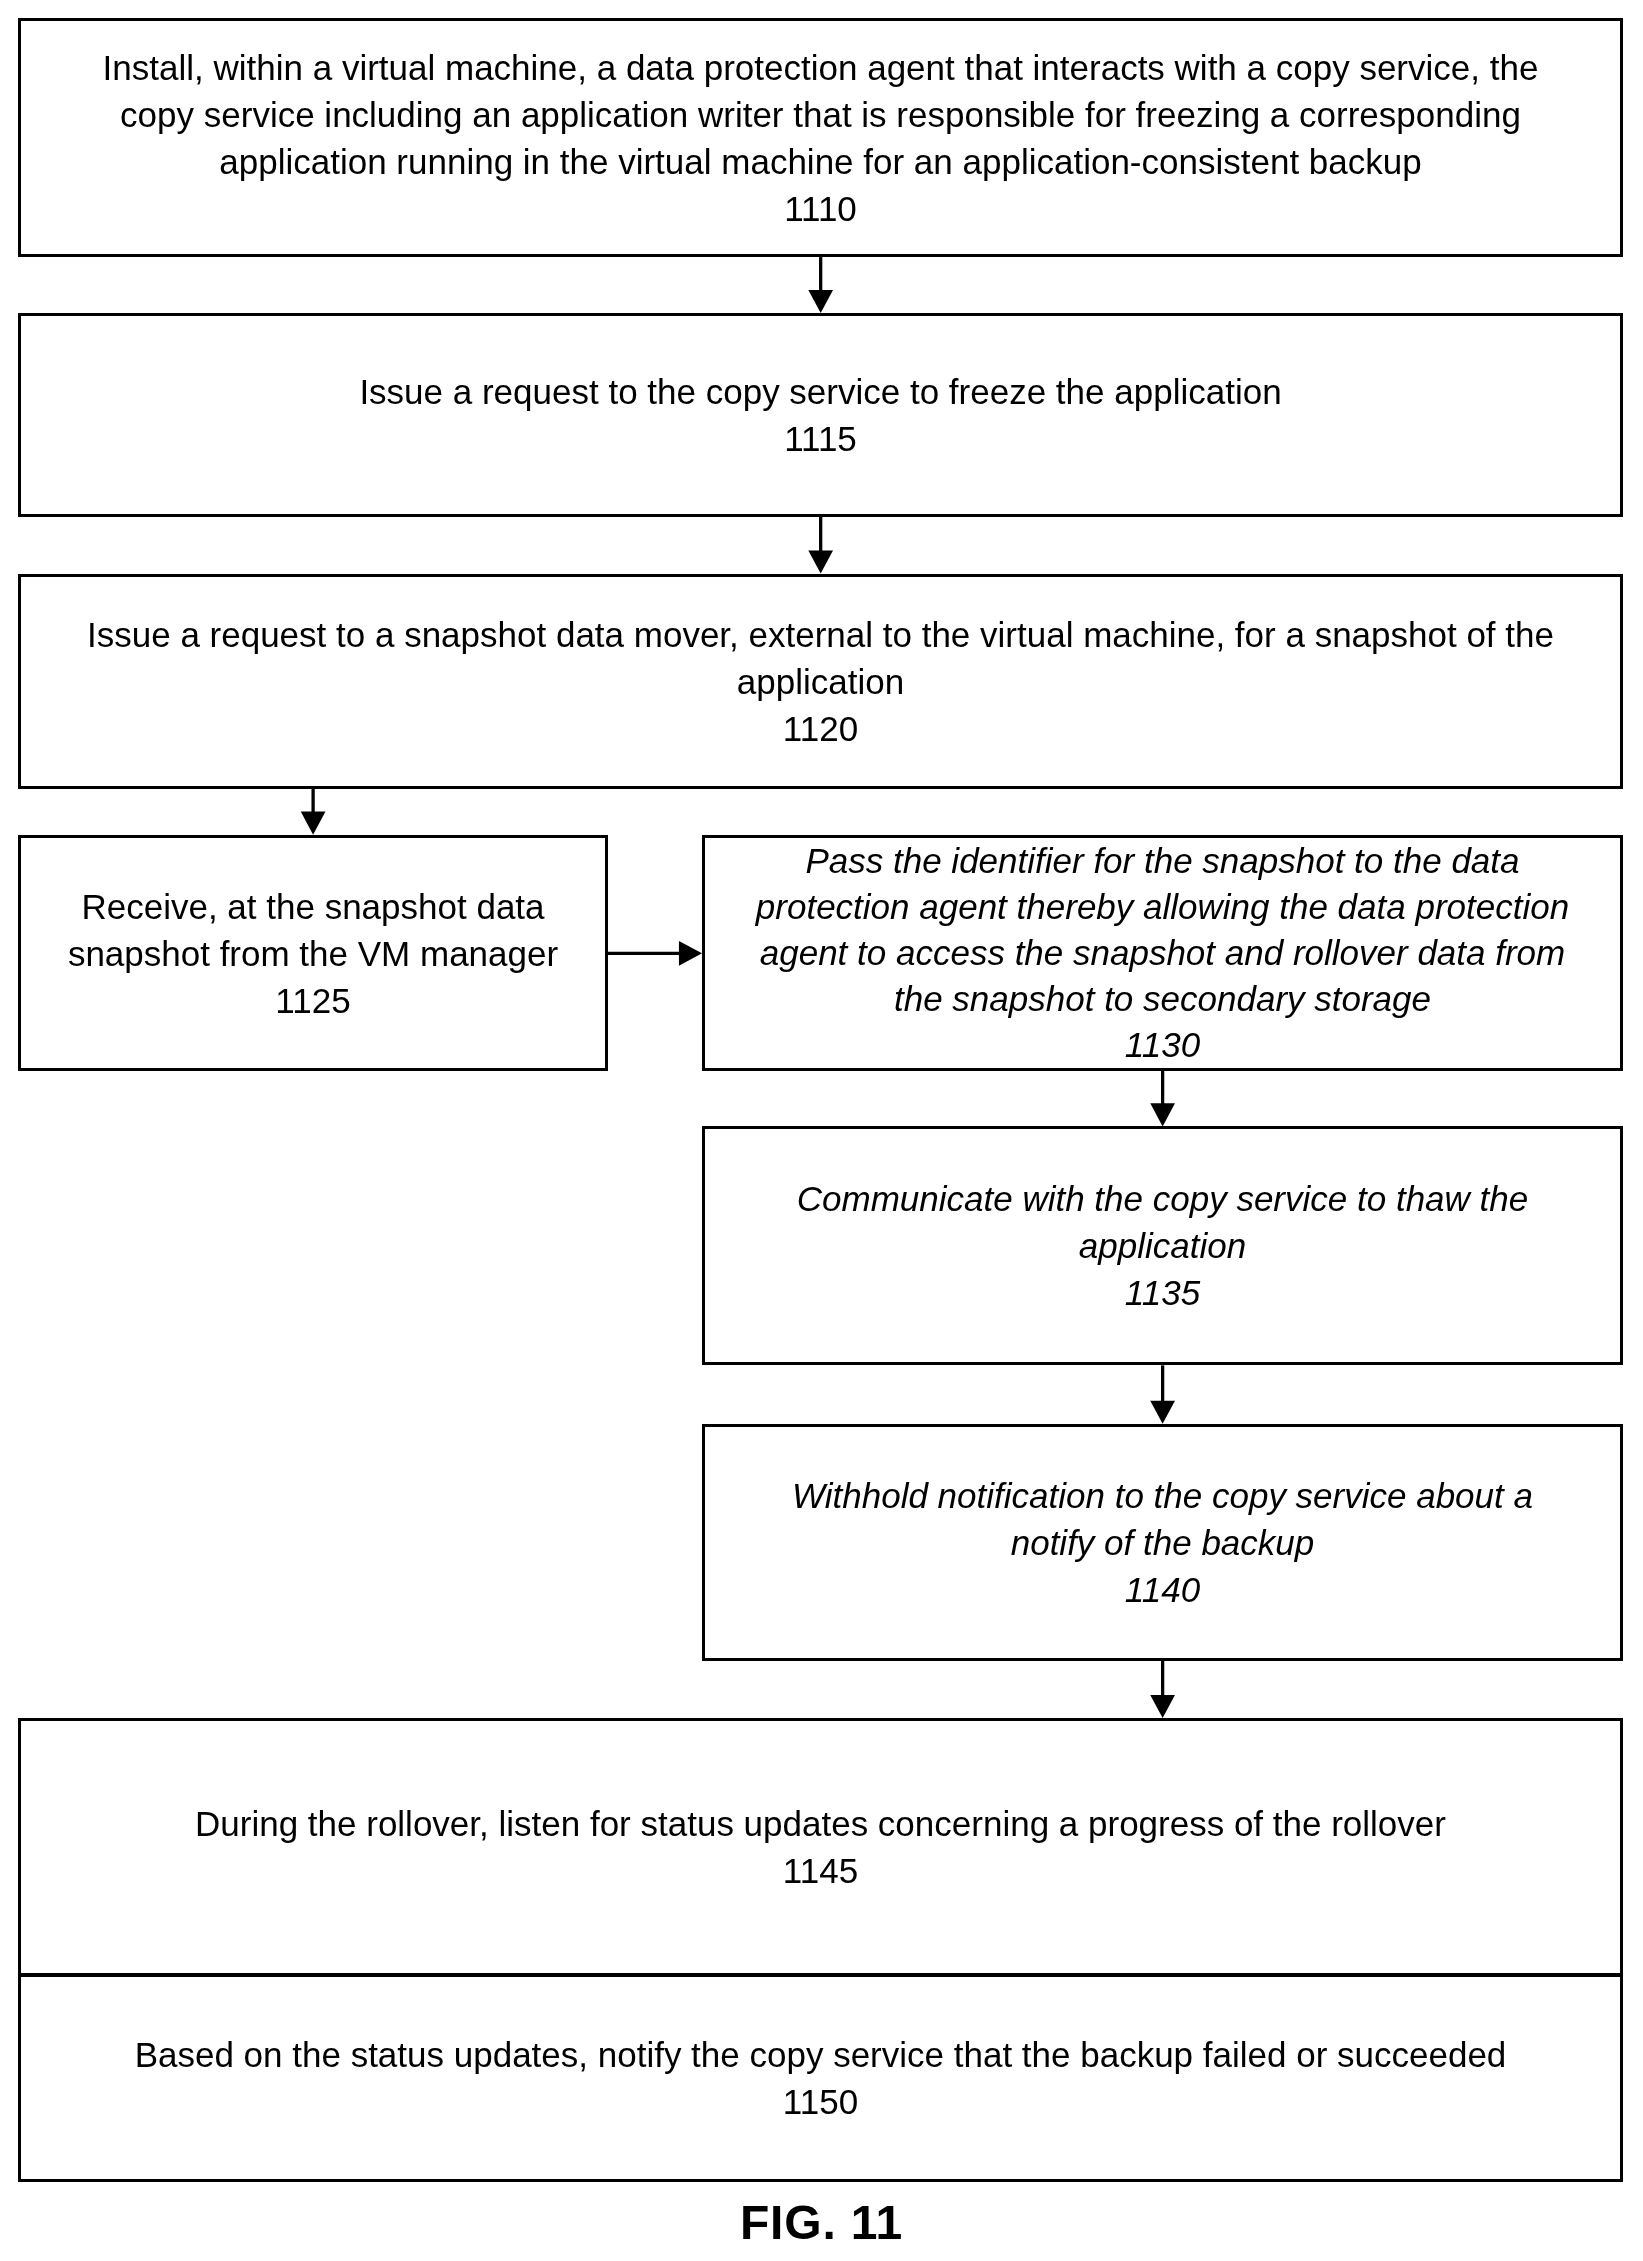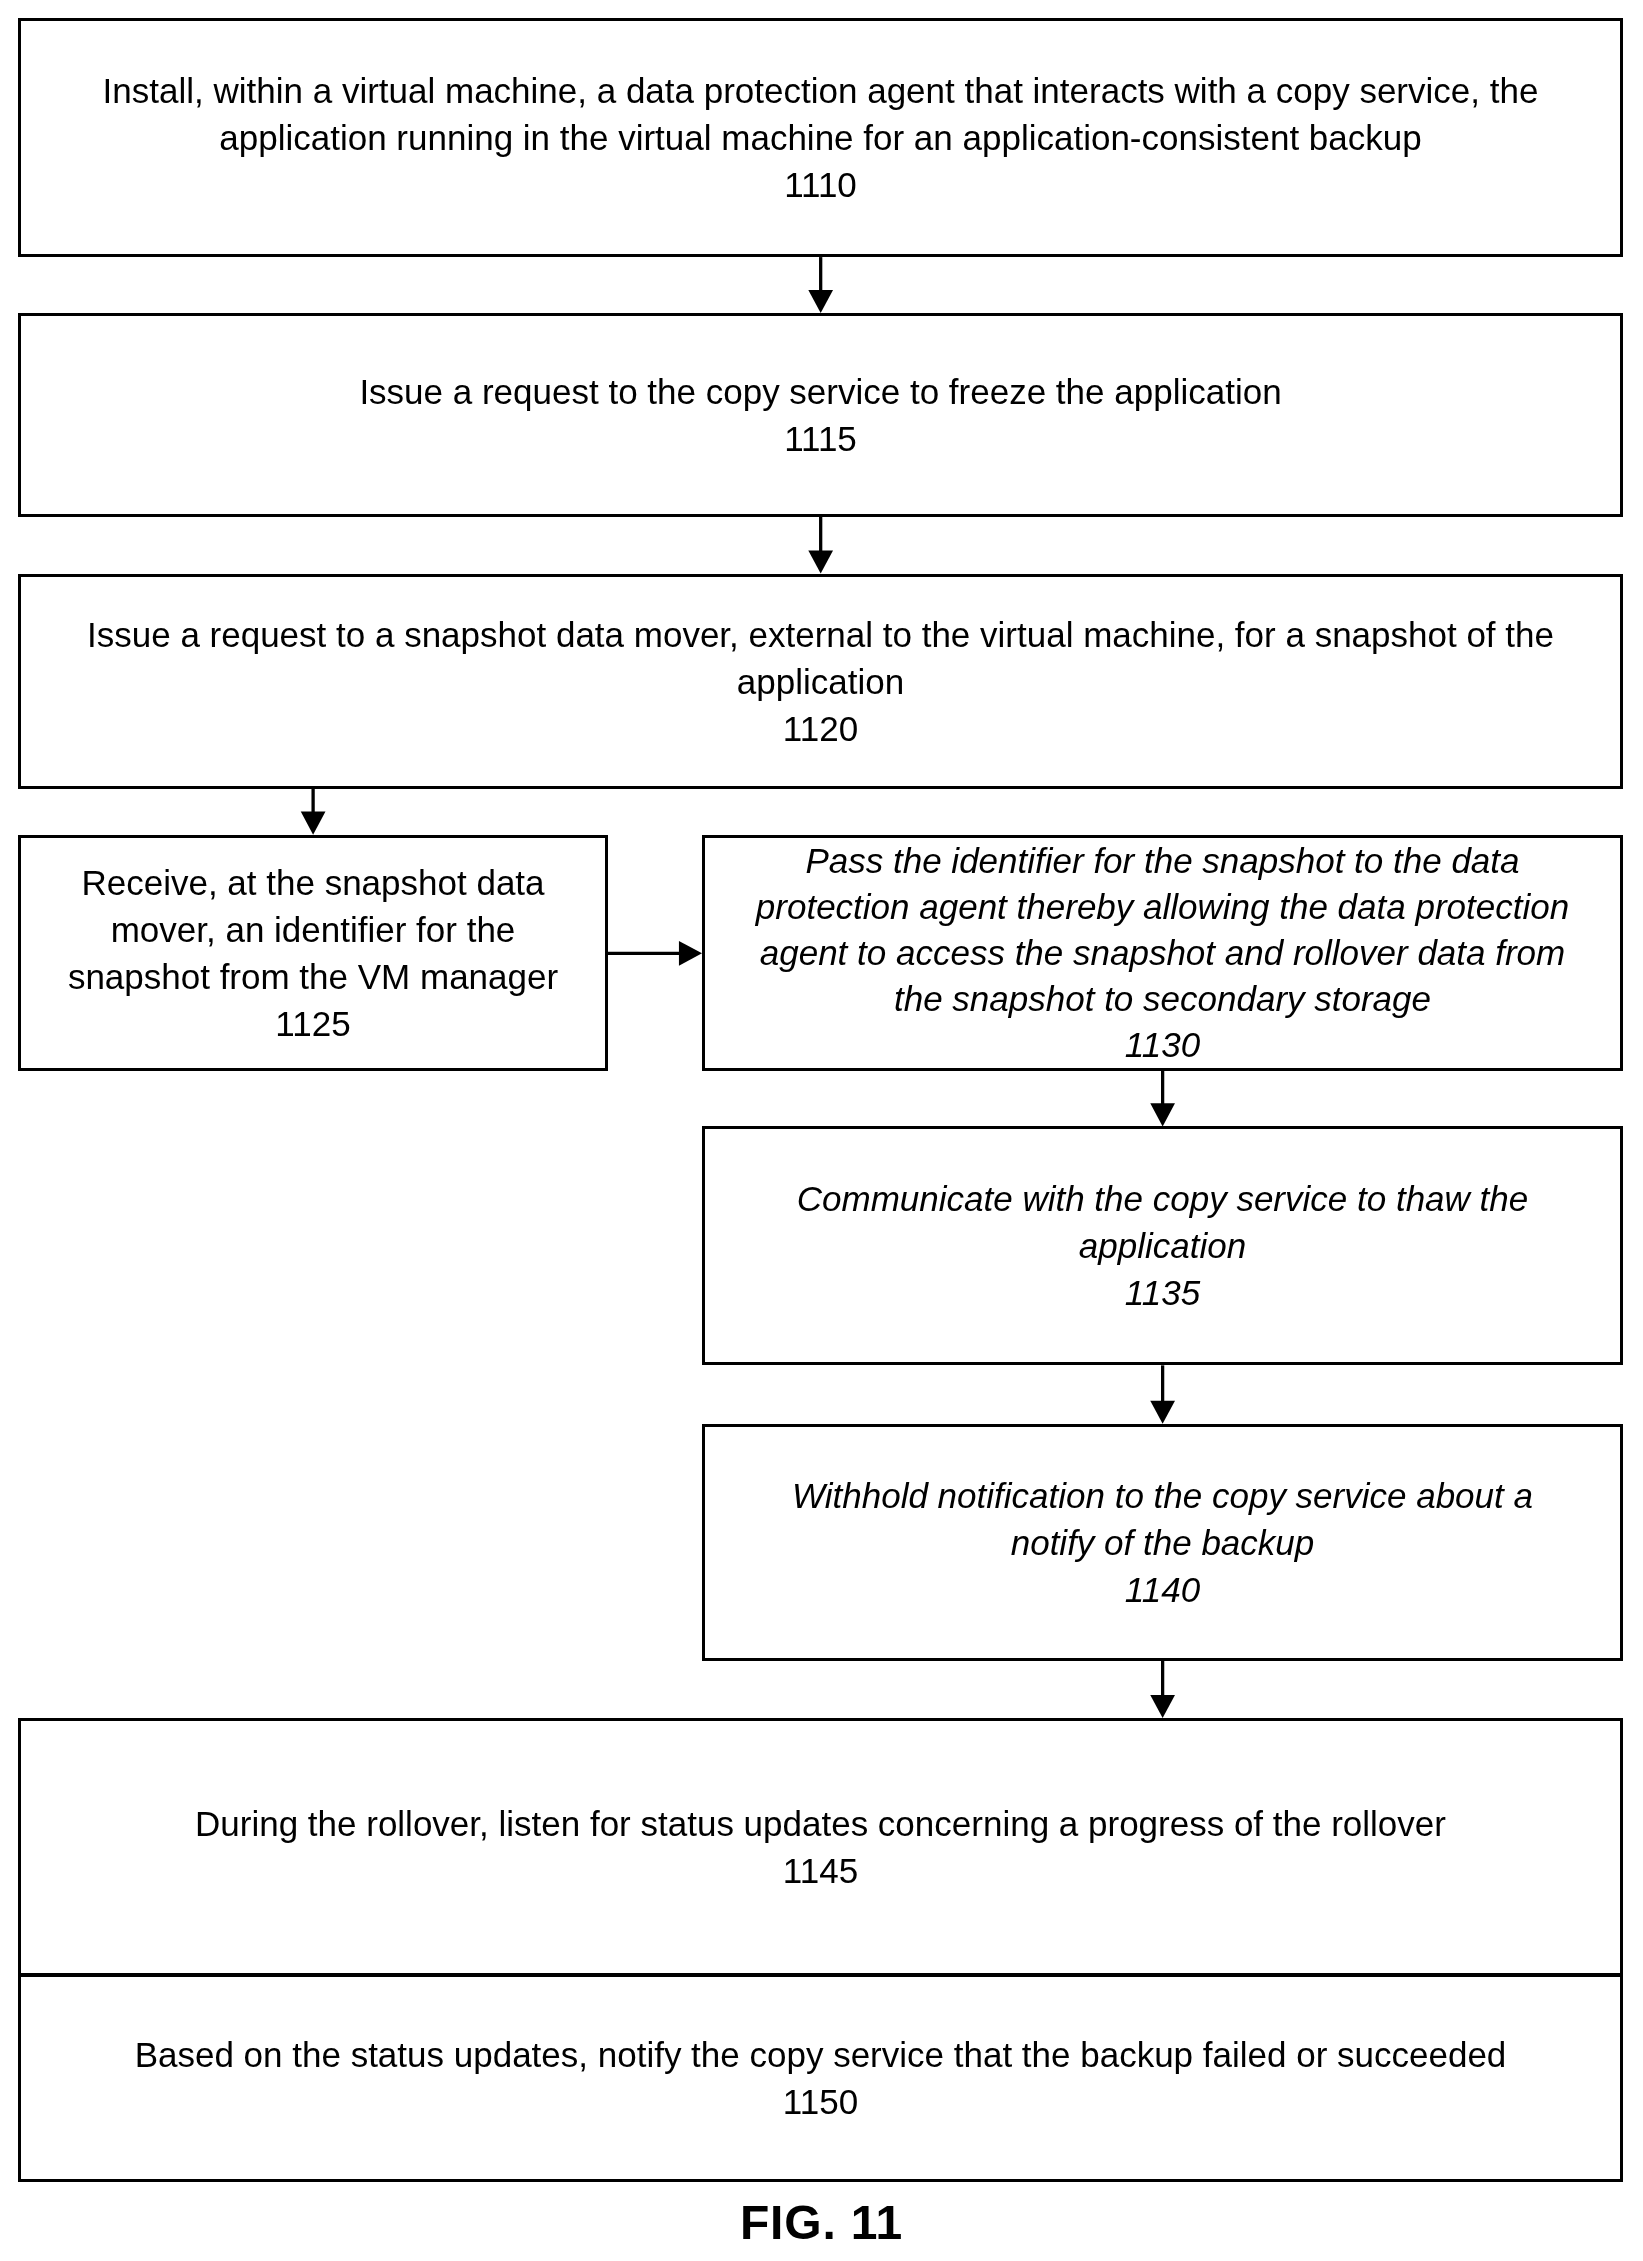--- a/index.html
+++ b/index.html
@@ -93,6 +93,7 @@
 
   <div class="box full" style="top:18px; height:239px">
     <div class="line">Install, within a virtual machine, a data protection agent that interacts with a copy service, the</div>
+    <div class="line">copy service including an application writer that is responsible for freezing a corresponding</div>
     <div class="line">application running in the virtual machine for an application-consistent backup</div>
     <div class="line">1110</div>
   </div>

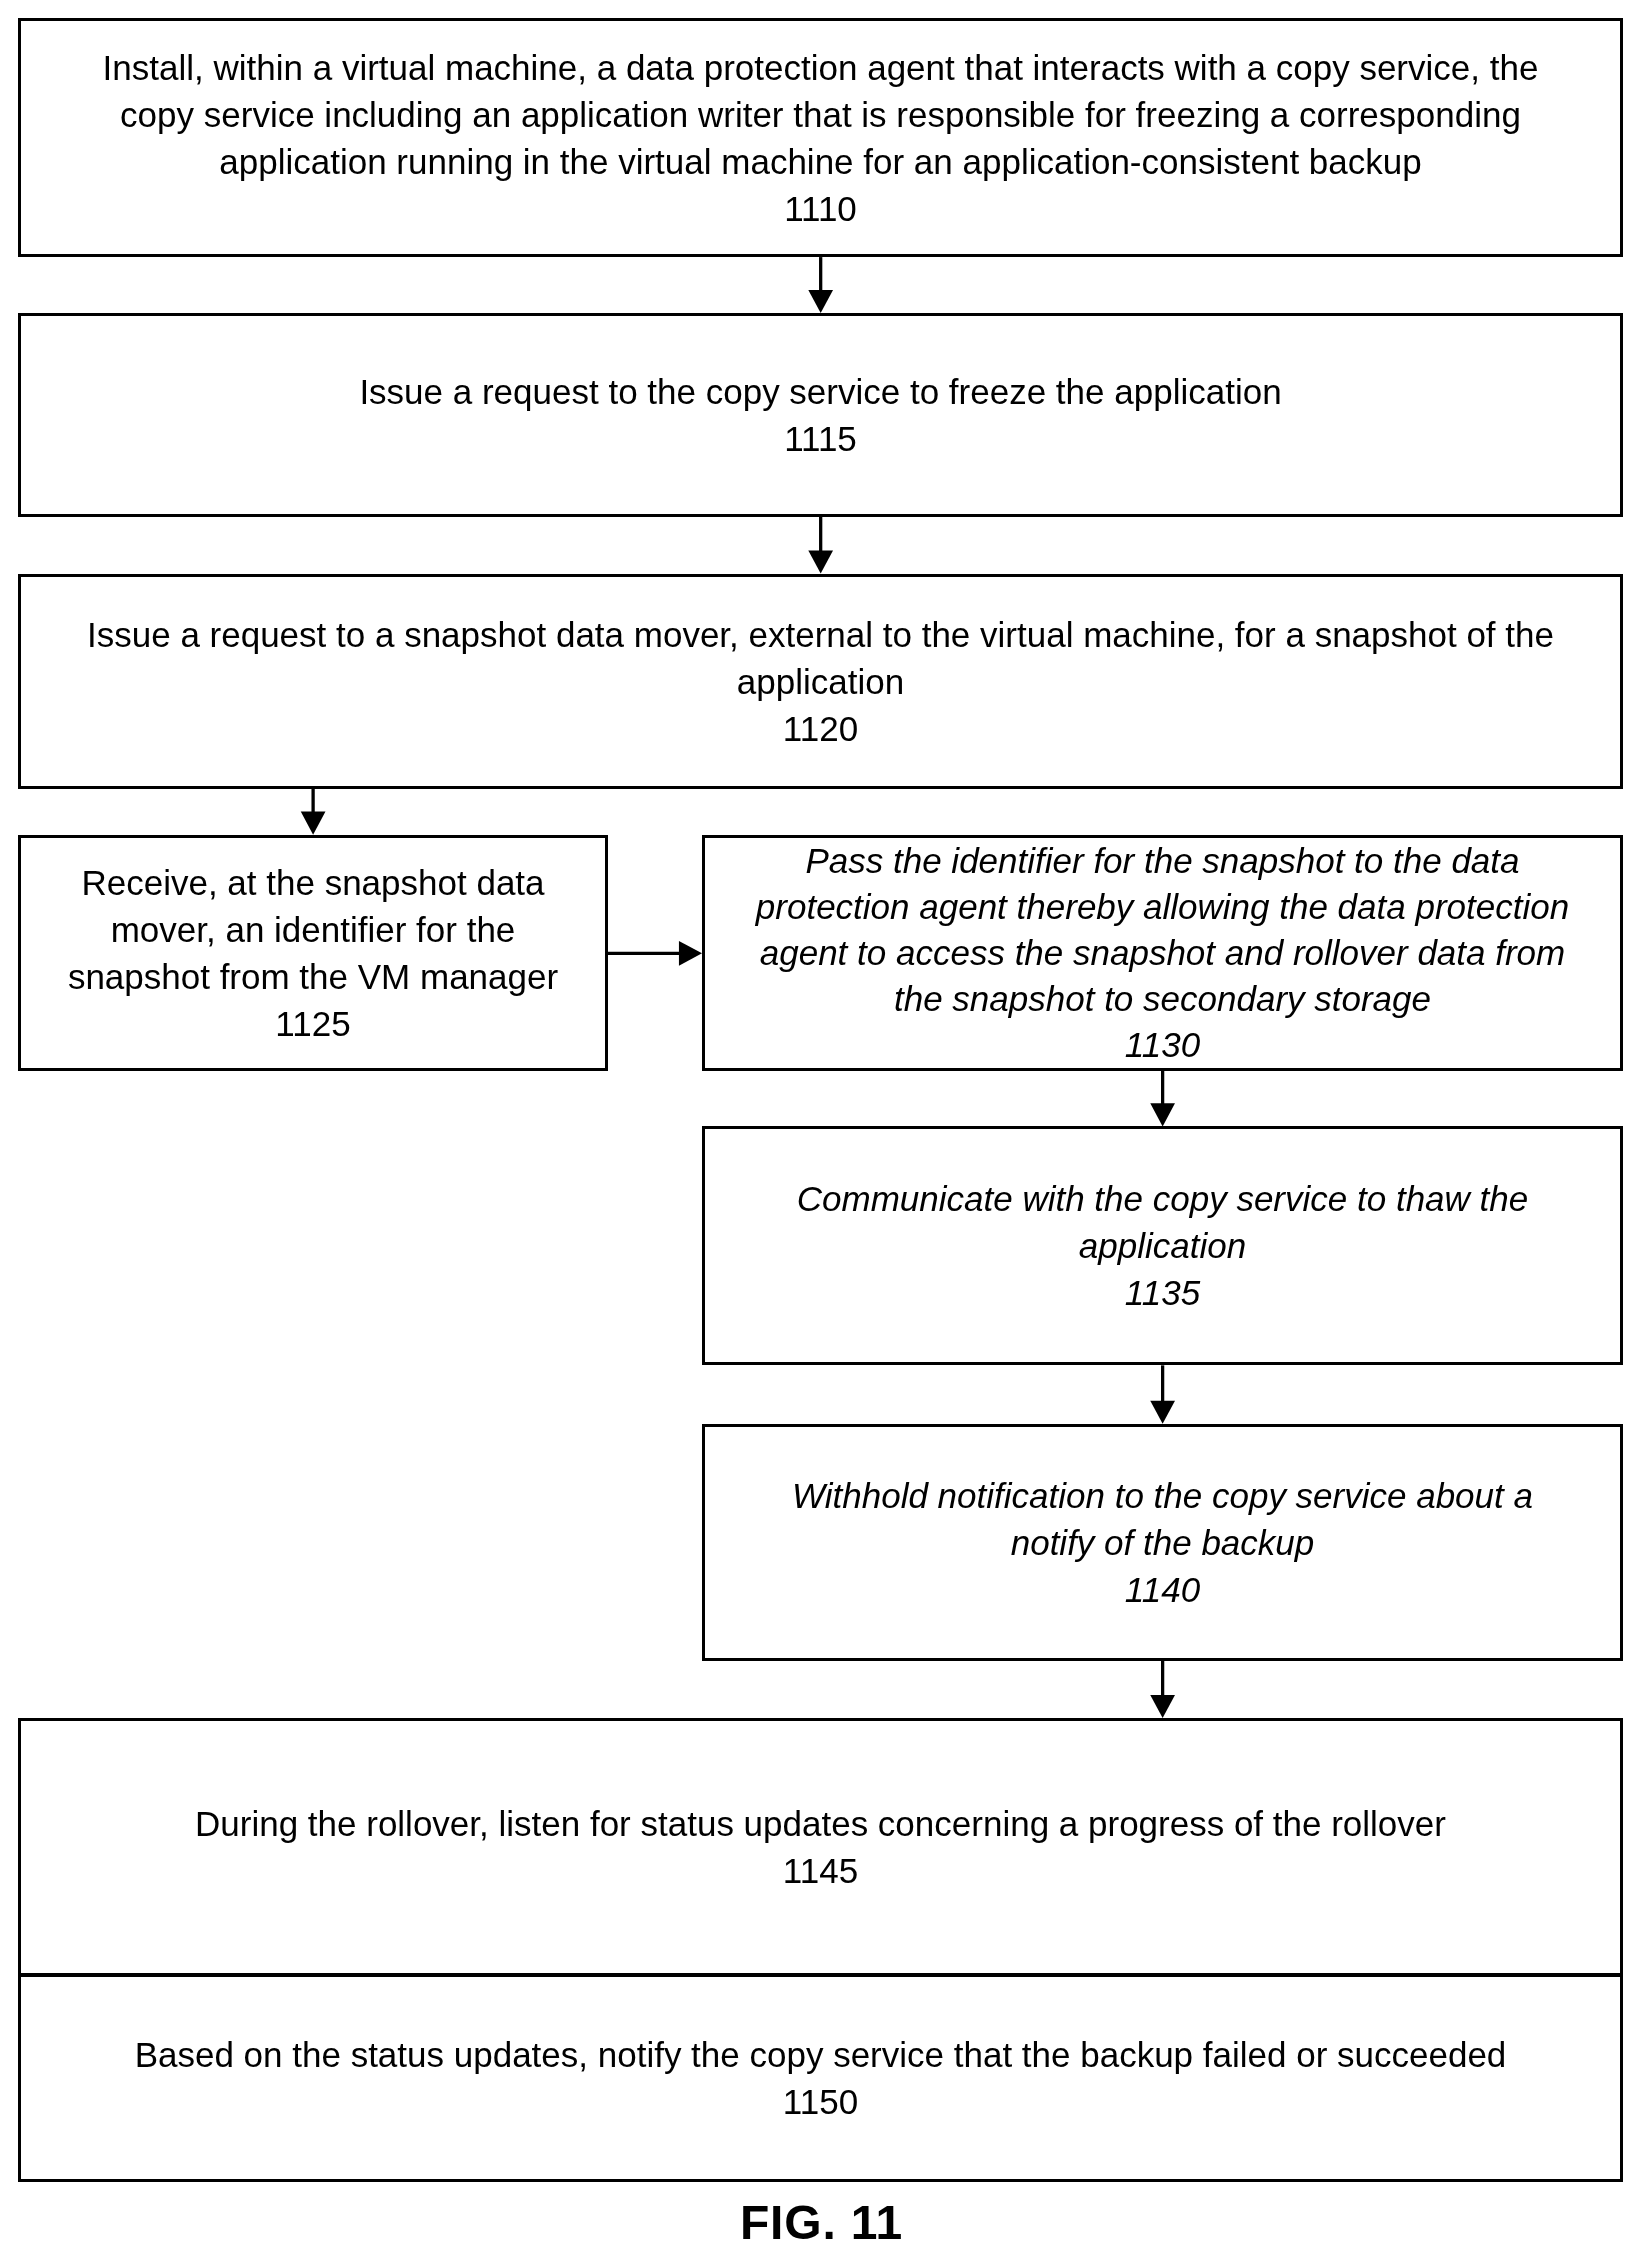--- a/index.html
+++ b/index.html
@@ -111,7 +111,6 @@
 
   <div class="box left-col" style="top:835px; height:236px">
     <div class="line">Receive, at the snapshot data</div>
-    <div class="line">mover, an identifier for the</div>
     <div class="line">snapshot from the VM manager</div>
     <div class="line">1125</div>
   </div>

